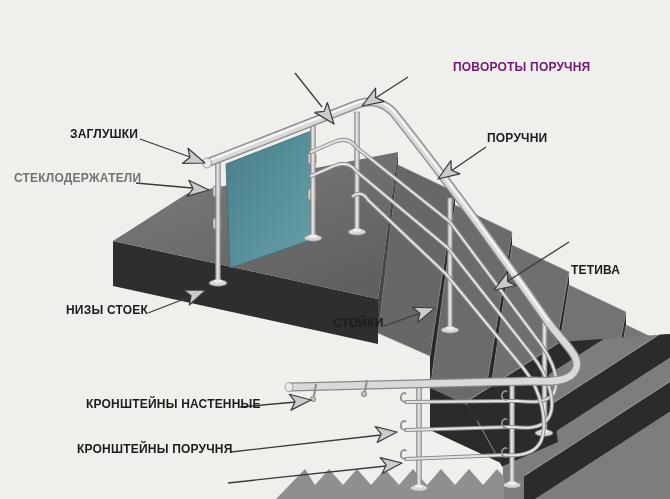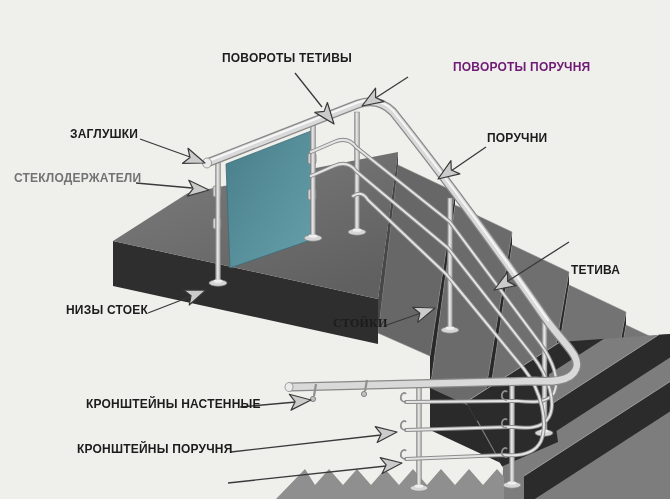--- a/index.html
+++ b/index.html
@@ -200,7 +200,6 @@
       </g>
 </svg>
 
-<div class="lbl" style="left: 222px; top: 51px; color: rgb(28, 28, 28);">ПОВОРОТЫ ТЕТИВЫ</div>
 <div class="lbl" style="left: 410px; top: 60px; color: #701a75; padding-left: 43px;">ПОВОРОТЫ ПОРУЧНЯ</div>
 <div class="lbl" style="left: 70px; top: 127px; color: rgb(28, 28, 28);">ЗАГЛУШКИ</div>
 <div class="lbl" style="left: 14px; top: 171px; color: #737373;">СТЕКЛОДЕРЖАТЕЛИ</div>

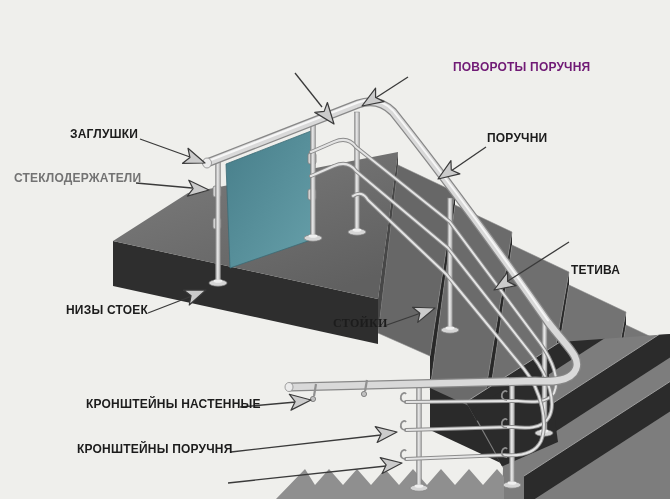--- a/index.html
+++ b/index.html
@@ -206,7 +206,7 @@
 <div class="lbl" style="left: 487px; top: 131px; color: rgb(28, 28, 28);">ПОРУЧНИ</div>
 <div class="lbl" style="left: 571px; top: 227px; color: rgb(28, 28, 28); margin-top: 36px;">ТЕТИВА</div>
 <div class="lbl" style="left: 66px; top: 303px; color: rgb(28, 28, 28);">НИЗЫ СТОЕК</div>
-<div class="lbl" style="left: 333px; top: 316px; color: rgb(28, 28, 28); font-family: Liberation Serif, serif;">СТОЙКИ</div>
+<div class="lbl" style="left: 333px; top: 316px; color: rgb(28, 28, 28);">СТОЙКИ</div>
 <div class="lbl" style="left: 76px; top: 397px; color: rgb(28, 28, 28); padding-left: 10px;">КРОНШТЕЙНЫ НАСТЕННЫЕ</div>
 <div class="lbl" style="left: 77px; top: 442px; color: rgb(28, 28, 28);">КРОНШТЕЙНЫ ПОРУЧНЯ</div>
 

